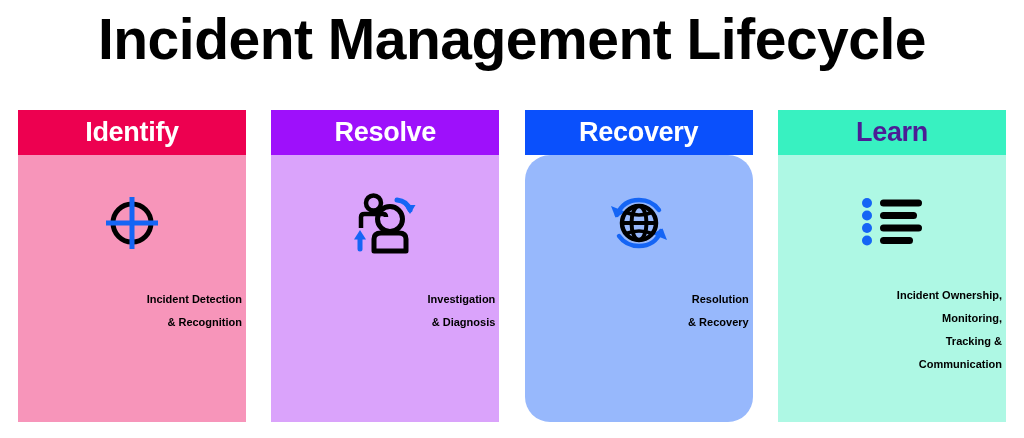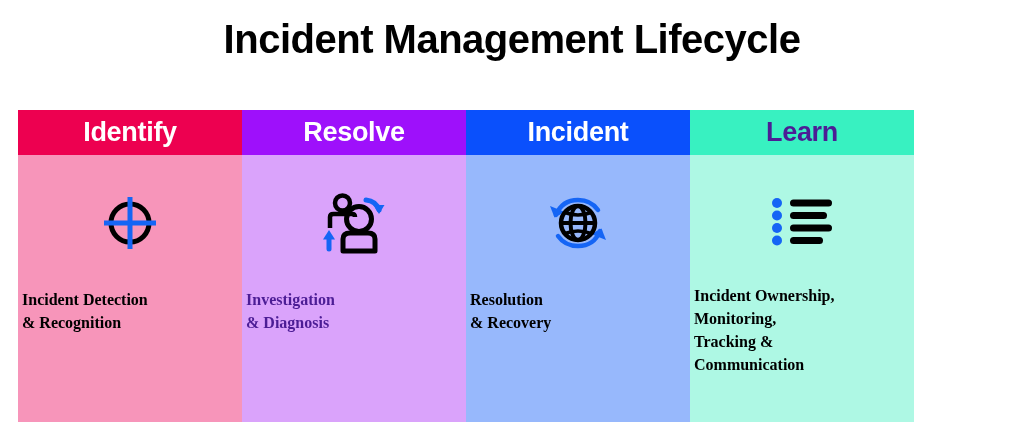--- a/index.html
+++ b/index.html
@@ -27,7 +27,7 @@
     text-align: center;
     font-family: "Liberation Sans", sans-serif;
     font-weight: bold;
-    font-size: 40px;
+    font-size: 57px;
     line-height: 62px;
     letter-spacing: -0.5px;
     color: #000000;

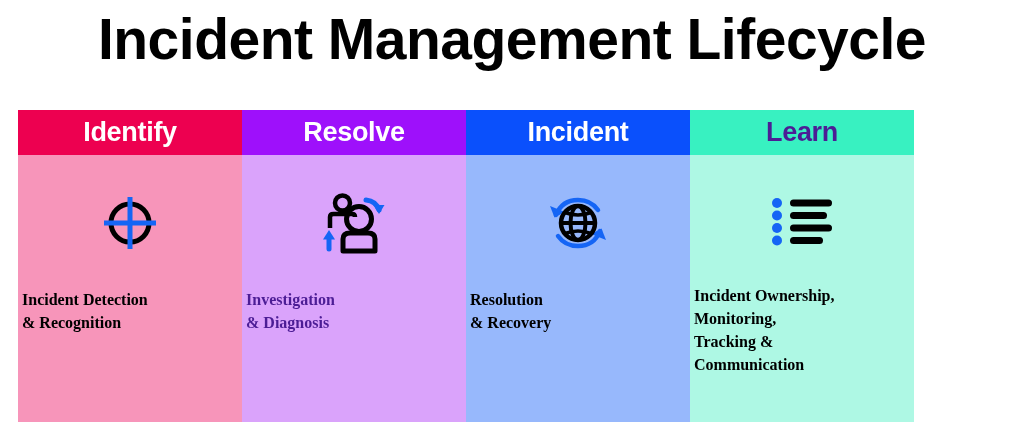--- a/index.html
+++ b/index.html
@@ -37,7 +37,7 @@
     position: absolute;
     top: 110px;
     left: 18px;
-    width: 896px;
+    width: 988px;
     height: 312px;
     display: flex;
     flex-direction: row;

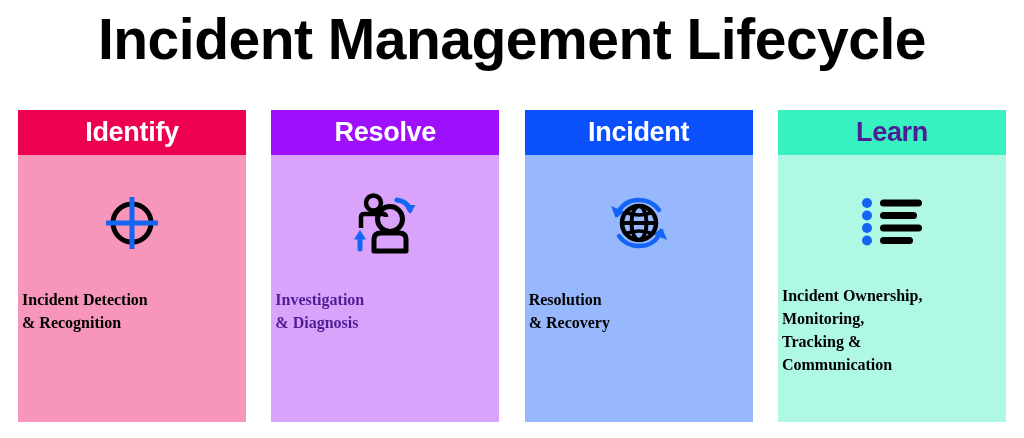--- a/index.html
+++ b/index.html
@@ -149,7 +149,7 @@
     </div>
 
     <div class="card">
-      <div class="card-header" style="background: rgb(10, 80, 252); color: rgb(255, 255, 255);">Incident</div>
+      <div class="card-header" style="background: rgb(10, 80, 252); color: rgb(255, 255, 255);">Recovery</div>
       <div class="card-body" style="background: rgb(151, 184, 252);">
         <div class="card-icon">
           <svg width="68" height="64" viewBox="0 0 68 64" aria-hidden="true">

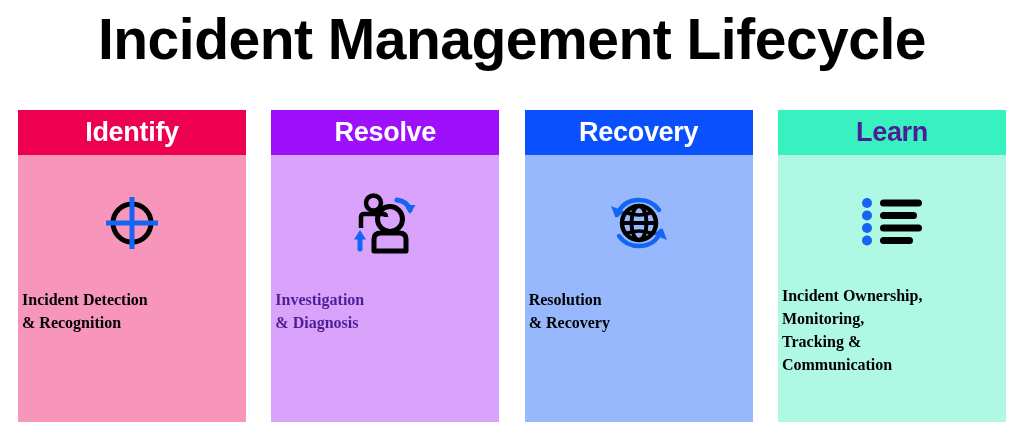--- a/index.html
+++ b/index.html
@@ -86,10 +86,10 @@
   .card-caption {
     margin-top: 34px;
     width: 100%;
-    text-align: left;
-    font-family: Liberation Serif, serif;
+    text-align: right;
+    font-family: Liberation Sans, sans-serif;
     font-weight: bold;
-    font-size: 16px;
+    font-size: 11px;
     line-height: 23px;
     color: #000000;
     white-space: pre-line;

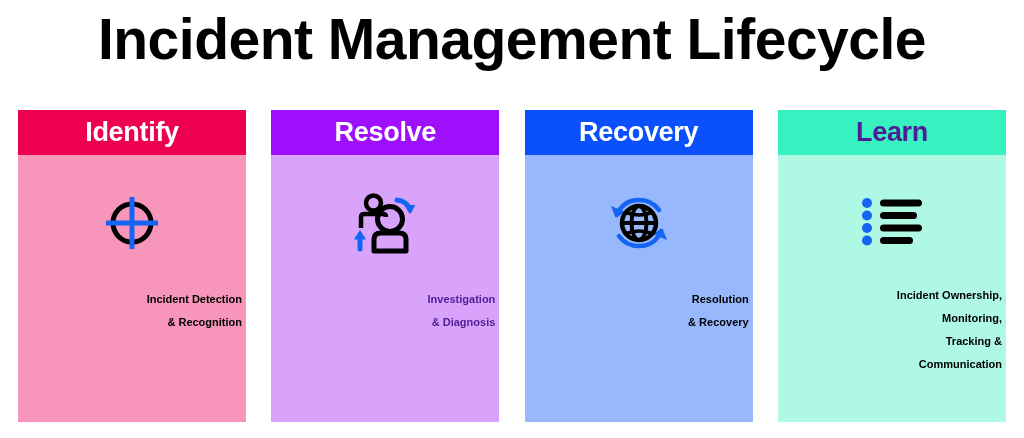--- a/index.html
+++ b/index.html
@@ -143,7 +143,7 @@
             <path d="M11 38 L5 47.5 L17 47.5 Z" fill="#1565F5"></path>
           </svg>
         </div>
-        <div class="card-caption" style="color: #4c1d95;">Investigation
+        <div class="card-caption" style="color: #000000;">Investigation
 &amp; Diagnosis</div>
       </div>
     </div>

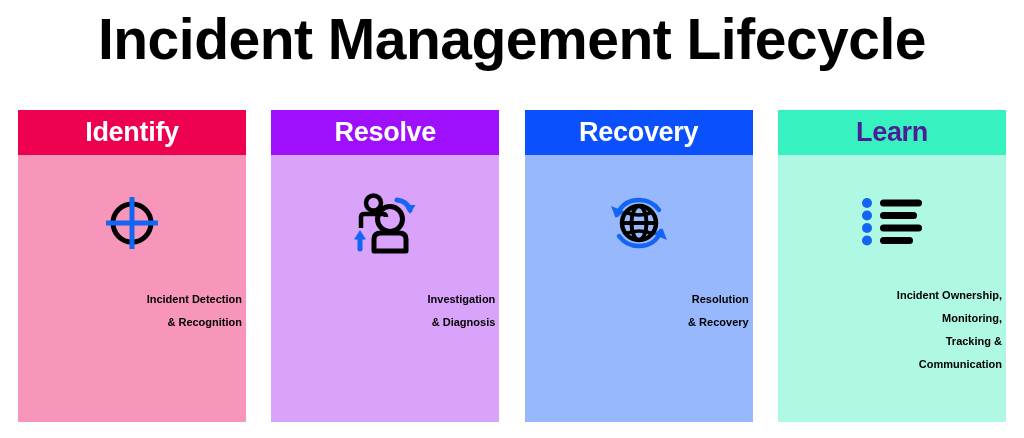--- a/index.html
+++ b/index.html
@@ -150,7 +150,7 @@
 
     <div class="card">
       <div class="card-header" style="background: rgb(10, 80, 252); color: rgb(255, 255, 255);">Recovery</div>
-      <div class="card-body" style="background: rgb(151, 184, 252);">
+      <div class="card-body" style="background: rgb(151, 184, 252); border-radius: 25px;">
         <div class="card-icon">
           <svg width="68" height="64" viewBox="0 0 68 64" aria-hidden="true">
 

